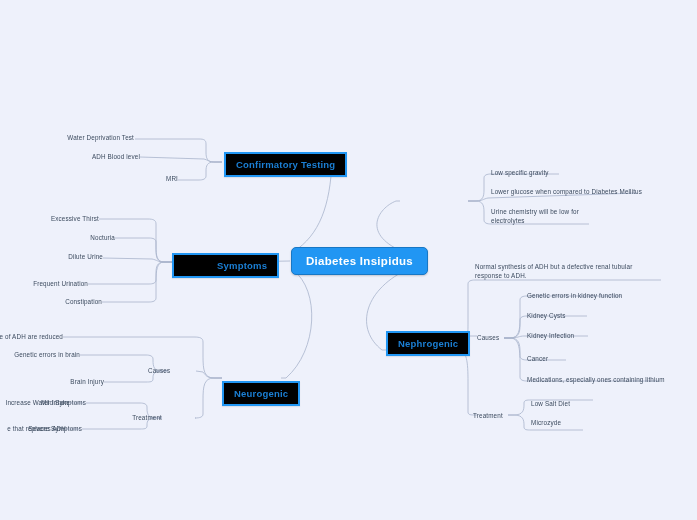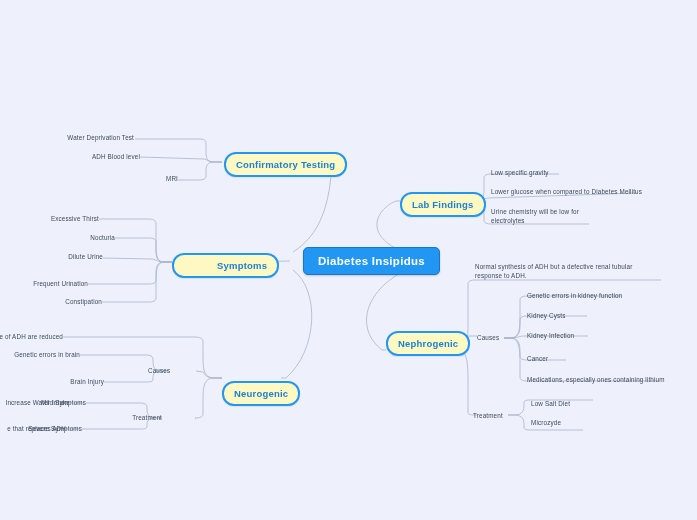--- a/index.html
+++ b/index.html
@@ -48,10 +48,10 @@
   }
 
   .branch-node {
-    background: #fef9c3;
+    background: #000000;
     color: #1b7fd4;
     border: 2px solid #2196f3;
-    border-radius: 12px;
+    border-radius: 0;
     font-size: 9.5px;
     font-weight: bold;
     letter-spacing: 0.2px;

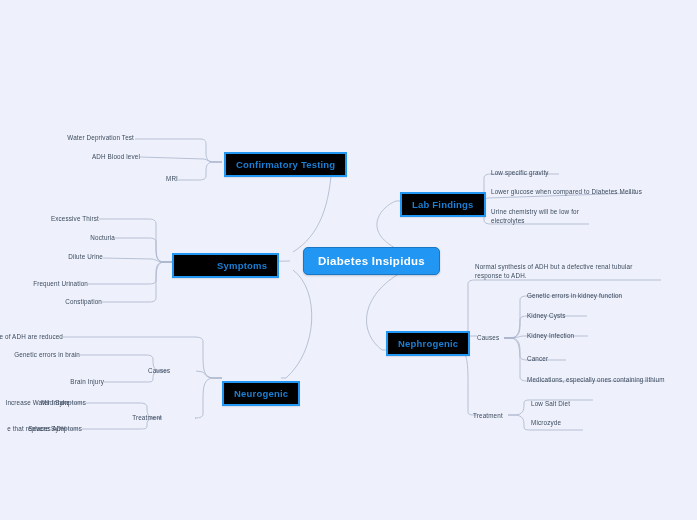--- a/index.html
+++ b/index.html
@@ -148,7 +148,6 @@
 
   <div class="node branch-node" style="left:222px; top:373px;margin-top:8px;">Neurogenic</div>
 
-  <div class="node branch-node" style="left:400px; top:192px;">Lab Findings</div>
 
   <div class="node branch-node" style="left:386px; top:331px;">Nephrogenic</div>
 

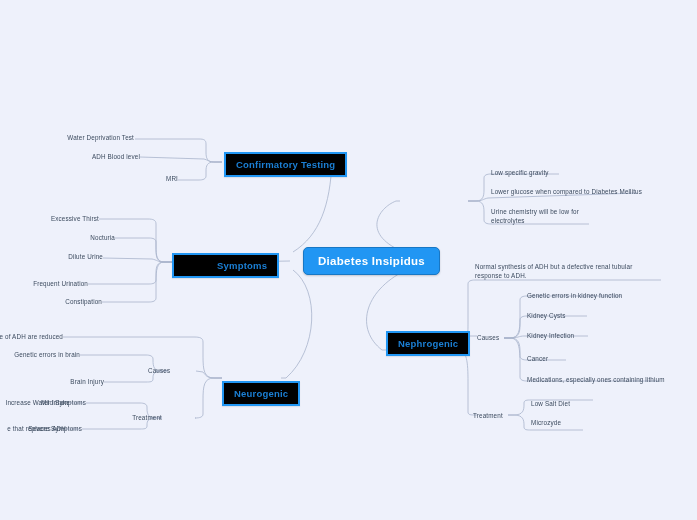--- a/index.html
+++ b/index.html
@@ -140,7 +140,7 @@
     </g>
   </svg>
 
-  <div class="node root-node" style="left:291px; top:247px;margin-left:12px;">Diabetes Insipidus</div>
+  <div class="node root-node" style="left:291px; top:247px;">Diabetes Insipidus</div>
 
   <div class="node branch-node" style="left:224px; top:152px;">Confirmatory Testing</div>
 

